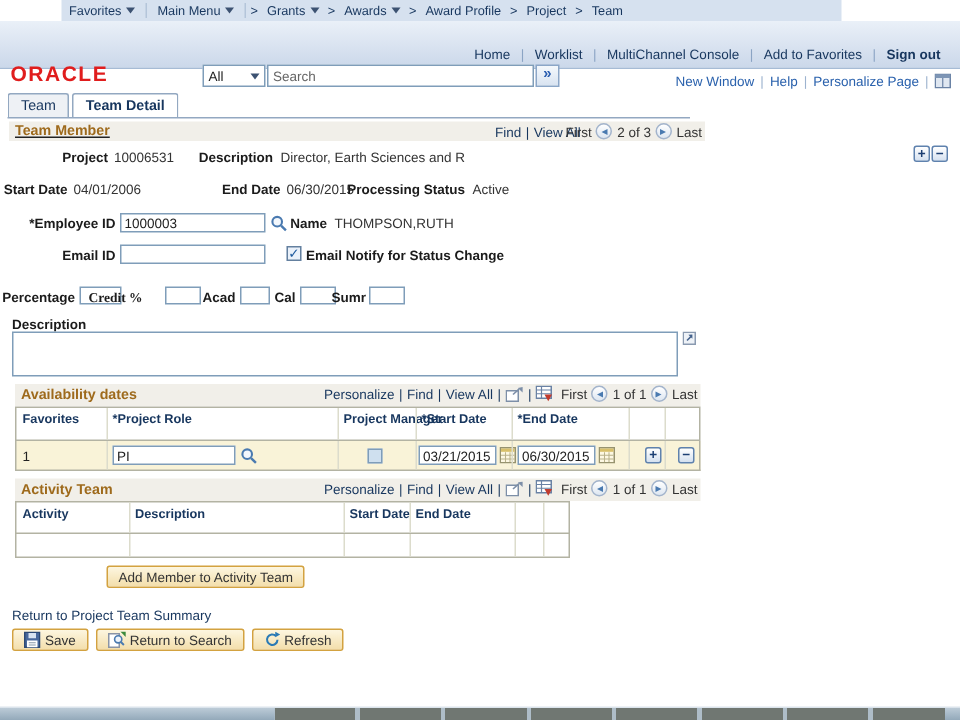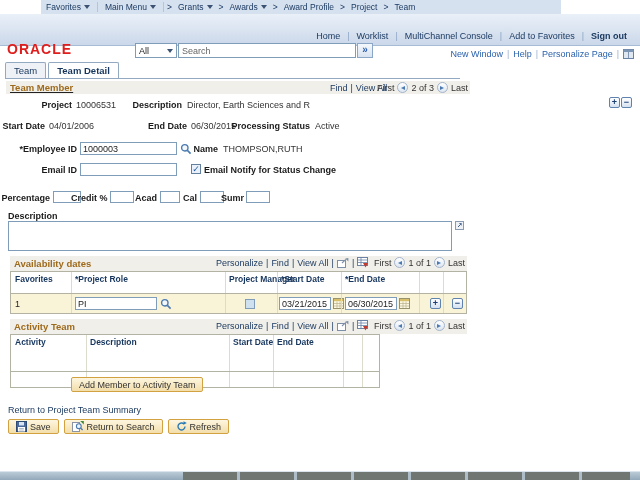--- a/index.html
+++ b/index.html
@@ -228,7 +228,7 @@
 
   <div class="flabel" style="left:0px;top:193px;width:50px;">Percentage</div>
   <input class="finput" style="left: 53px; top: 191px; width: 28px; height: 12px;" value="">
-  <div class="flabel" style="left:71px;top:193px;width:36px;">Credit %</div>
+  <div class="flabel" style="left:59px;top:193px;width:36px;font-family:Liberation Serif, serif;">Credit %</div>
   <input class="finput" style="left: 110px; top: 191px; width: 24px; height: 12px;" value="">
   <div class="flabel" style="left:135px;top:193px;width:22px;">Acad</div>
   <input class="finput" style="left: 160px; top: 191px; width: 20px; height: 12px;" value="">

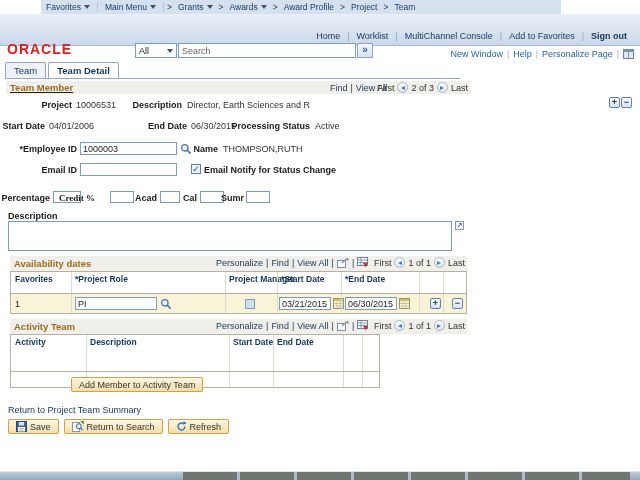--- a/index.html
+++ b/index.html
@@ -383,7 +383,7 @@
         <span>Last</span>
       </span>
     </div>
-    <div class="ghead" style="height:38px;width:370px;">
+    <div class="ghead" style="height:22px;width:370px;">
       <span class="gcolh" style="left:4px;">Activity</span>
       <span class="gcolh" style="left:79px;">Description</span>
       <span class="gcolh" style="left:222px;">Start Date</span>

